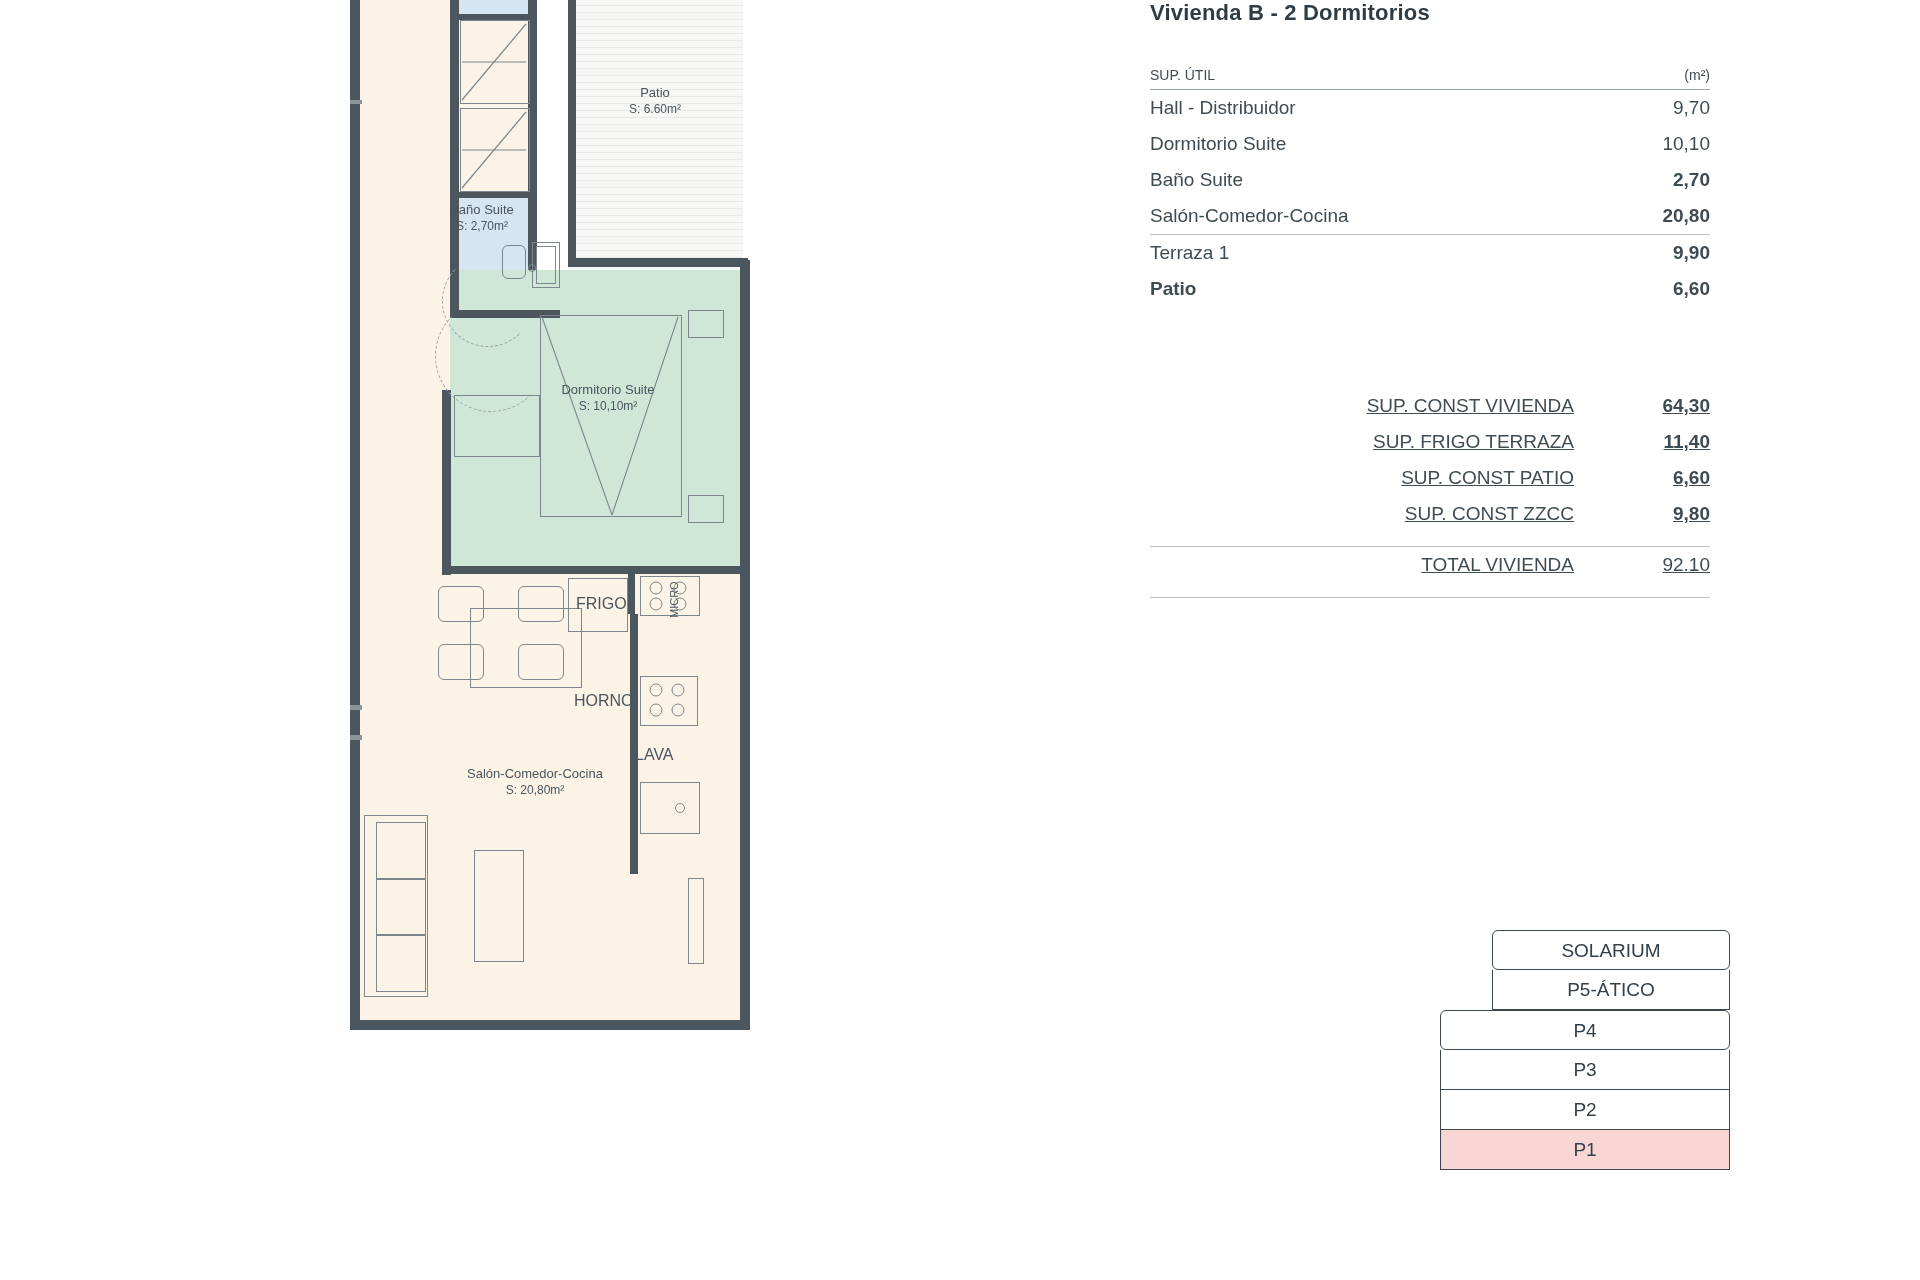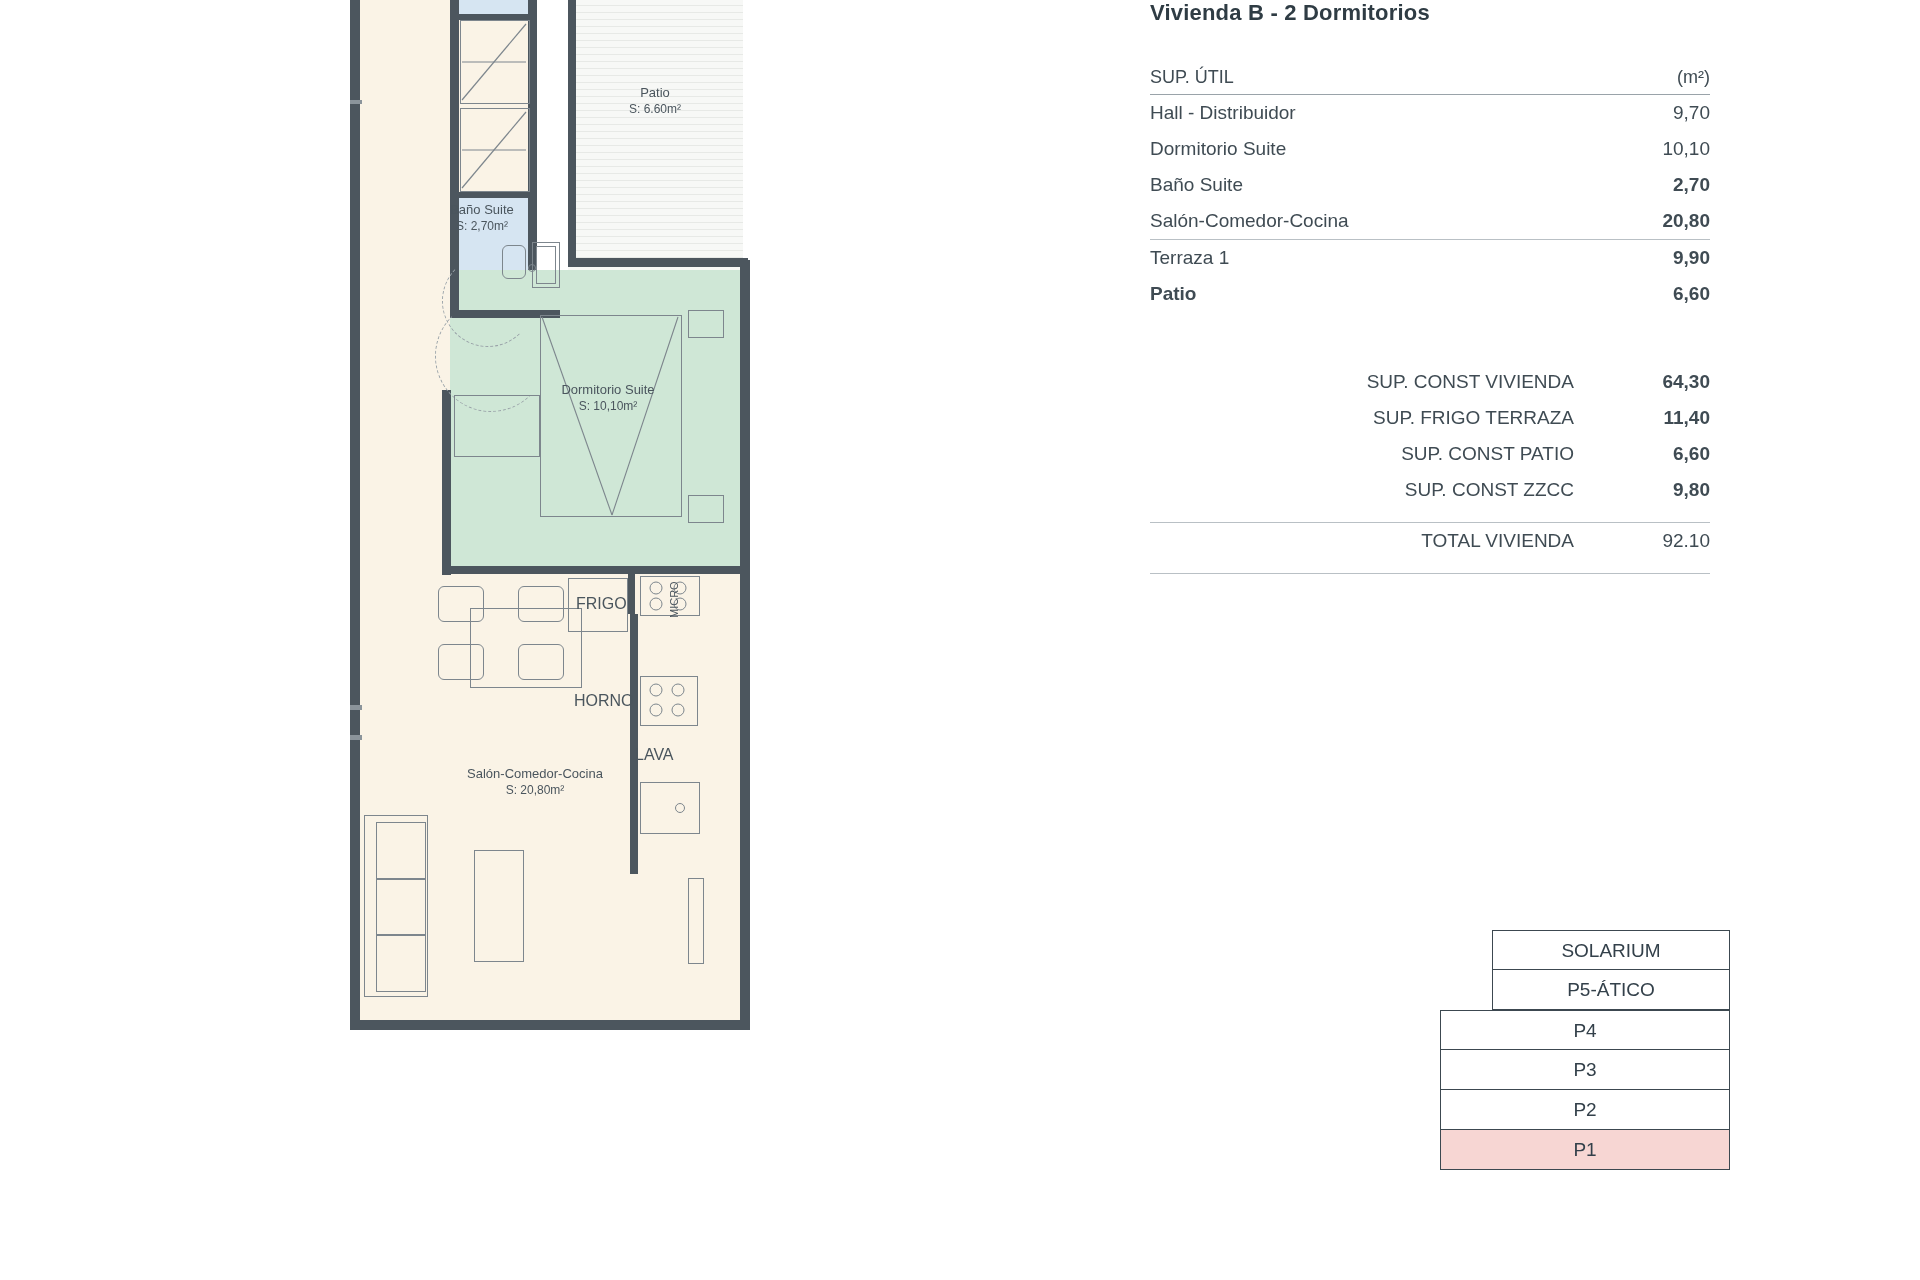--- a/index.html
+++ b/index.html
@@ -44,7 +44,7 @@
   .tbl{width:100%;border-collapse:collapse;margin-top:34px;font-size:19px;color:#3f4b53;}
   .tbl td{padding:7px 0;}
   .tbl td.val{text-align:right;width:110px;}
-  .hdr td{font-size:18px;padding-bottom:6px;}
+  .hdr td{font-size:14px;padding-bottom:6px;}
   .rule td{border-bottom:1.4px solid #9aa3a9;padding:0;height:0;}
   .rule-thin td{border-bottom:1px solid #b9c0c5;padding:0;height:0;}
   .bold{font-weight:bold;}

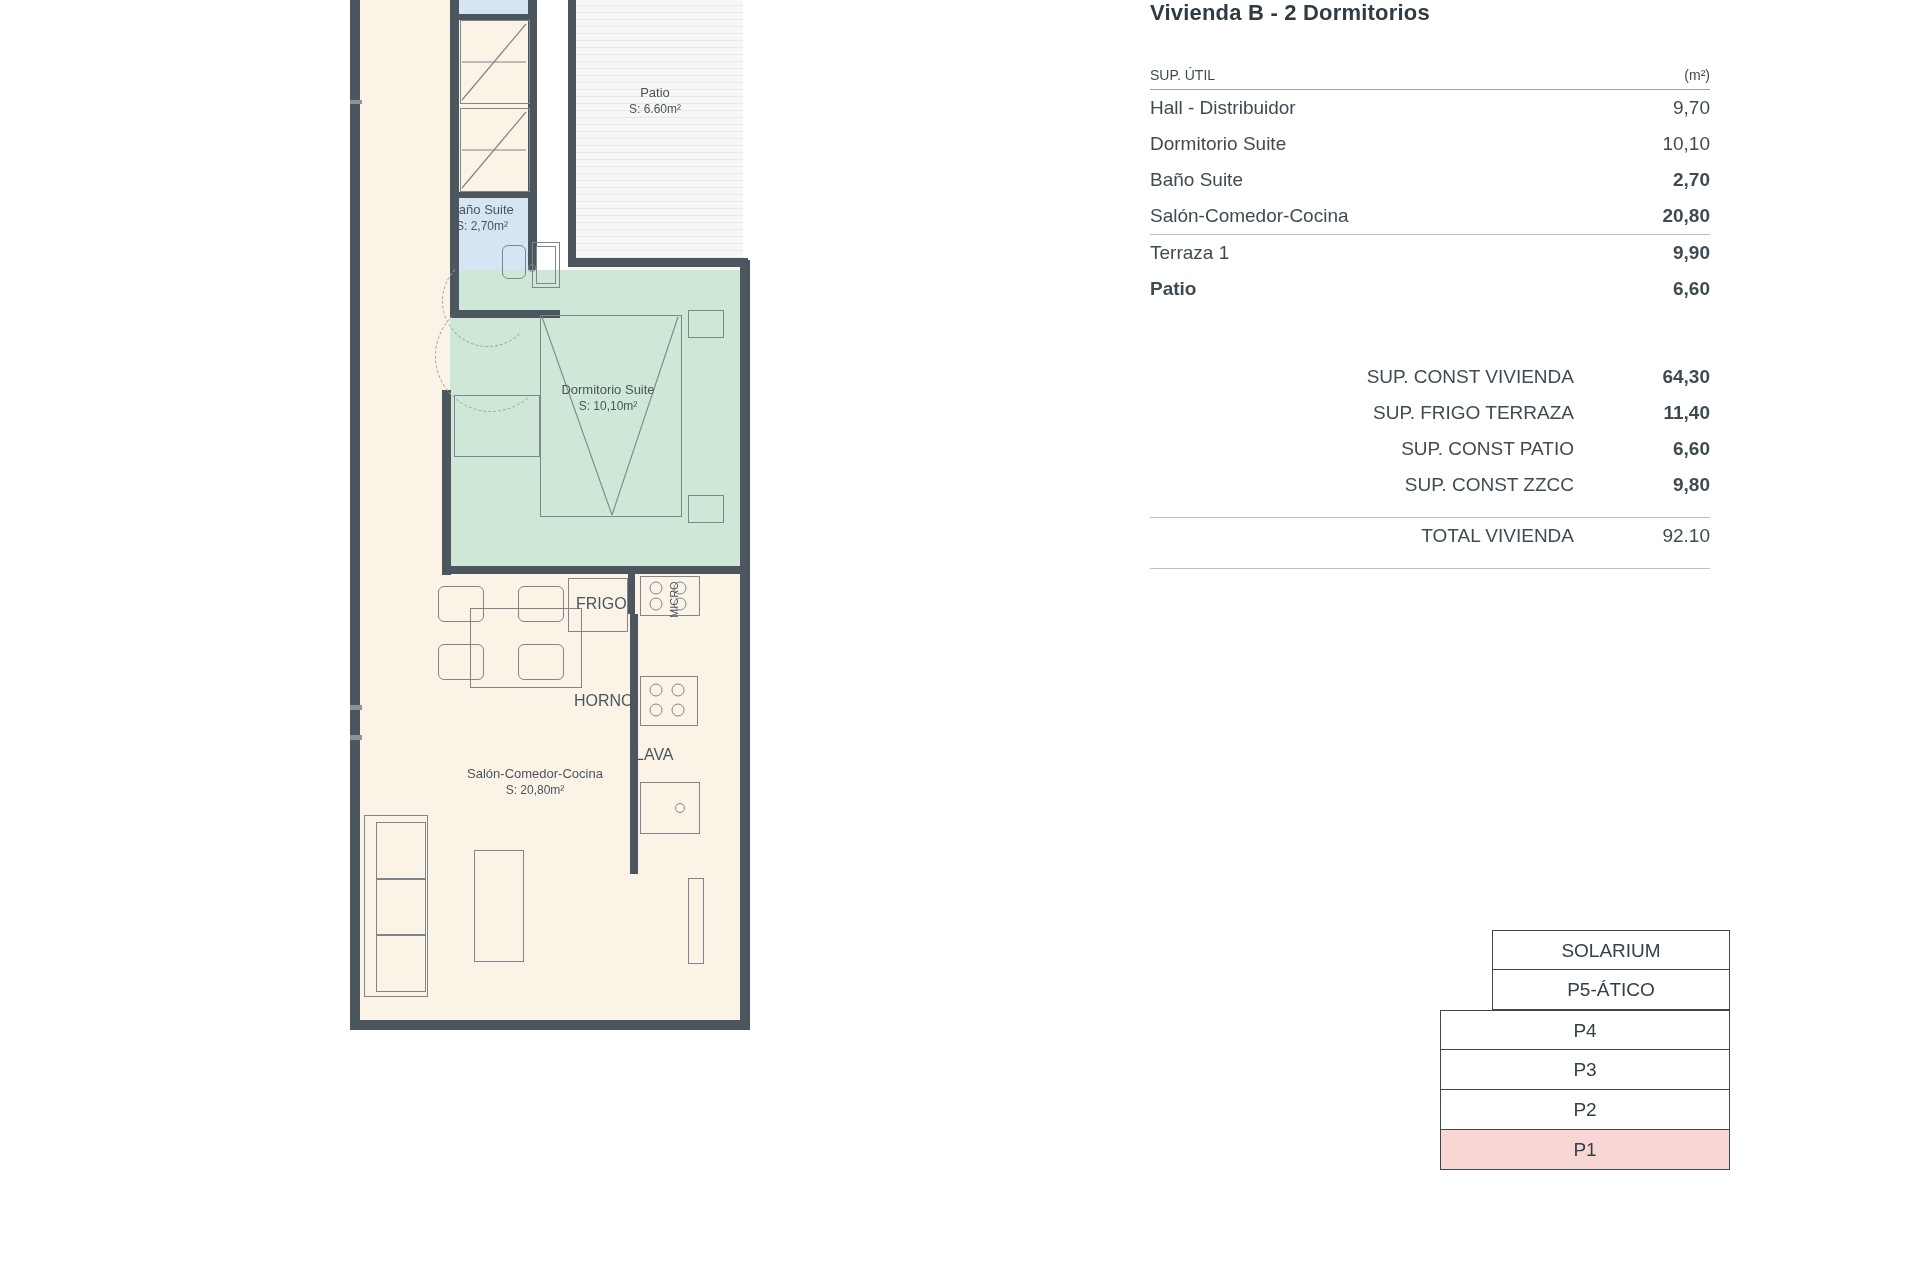--- a/index.html
+++ b/index.html
@@ -49,7 +49,7 @@
   .rule-thin td{border-bottom:1px solid #b9c0c5;padding:0;height:0;}
   .bold{font-weight:bold;}
   .sub{padding-left:78px;}
-  .tbl2{width:100%;border-collapse:collapse;margin-top:52px;font-size:19px;color:#3f4b53;}
+  .tbl2{width:100%;border-collapse:collapse;margin-top:81px;font-size:19px;color:#3f4b53;text-decoration:underline;}
   .tbl2 td{padding:7px 0;}
   .tbl2 td.lab{text-align:right;padding-right:26px;}
   .tbl2 td.val{text-align:right;width:110px;}

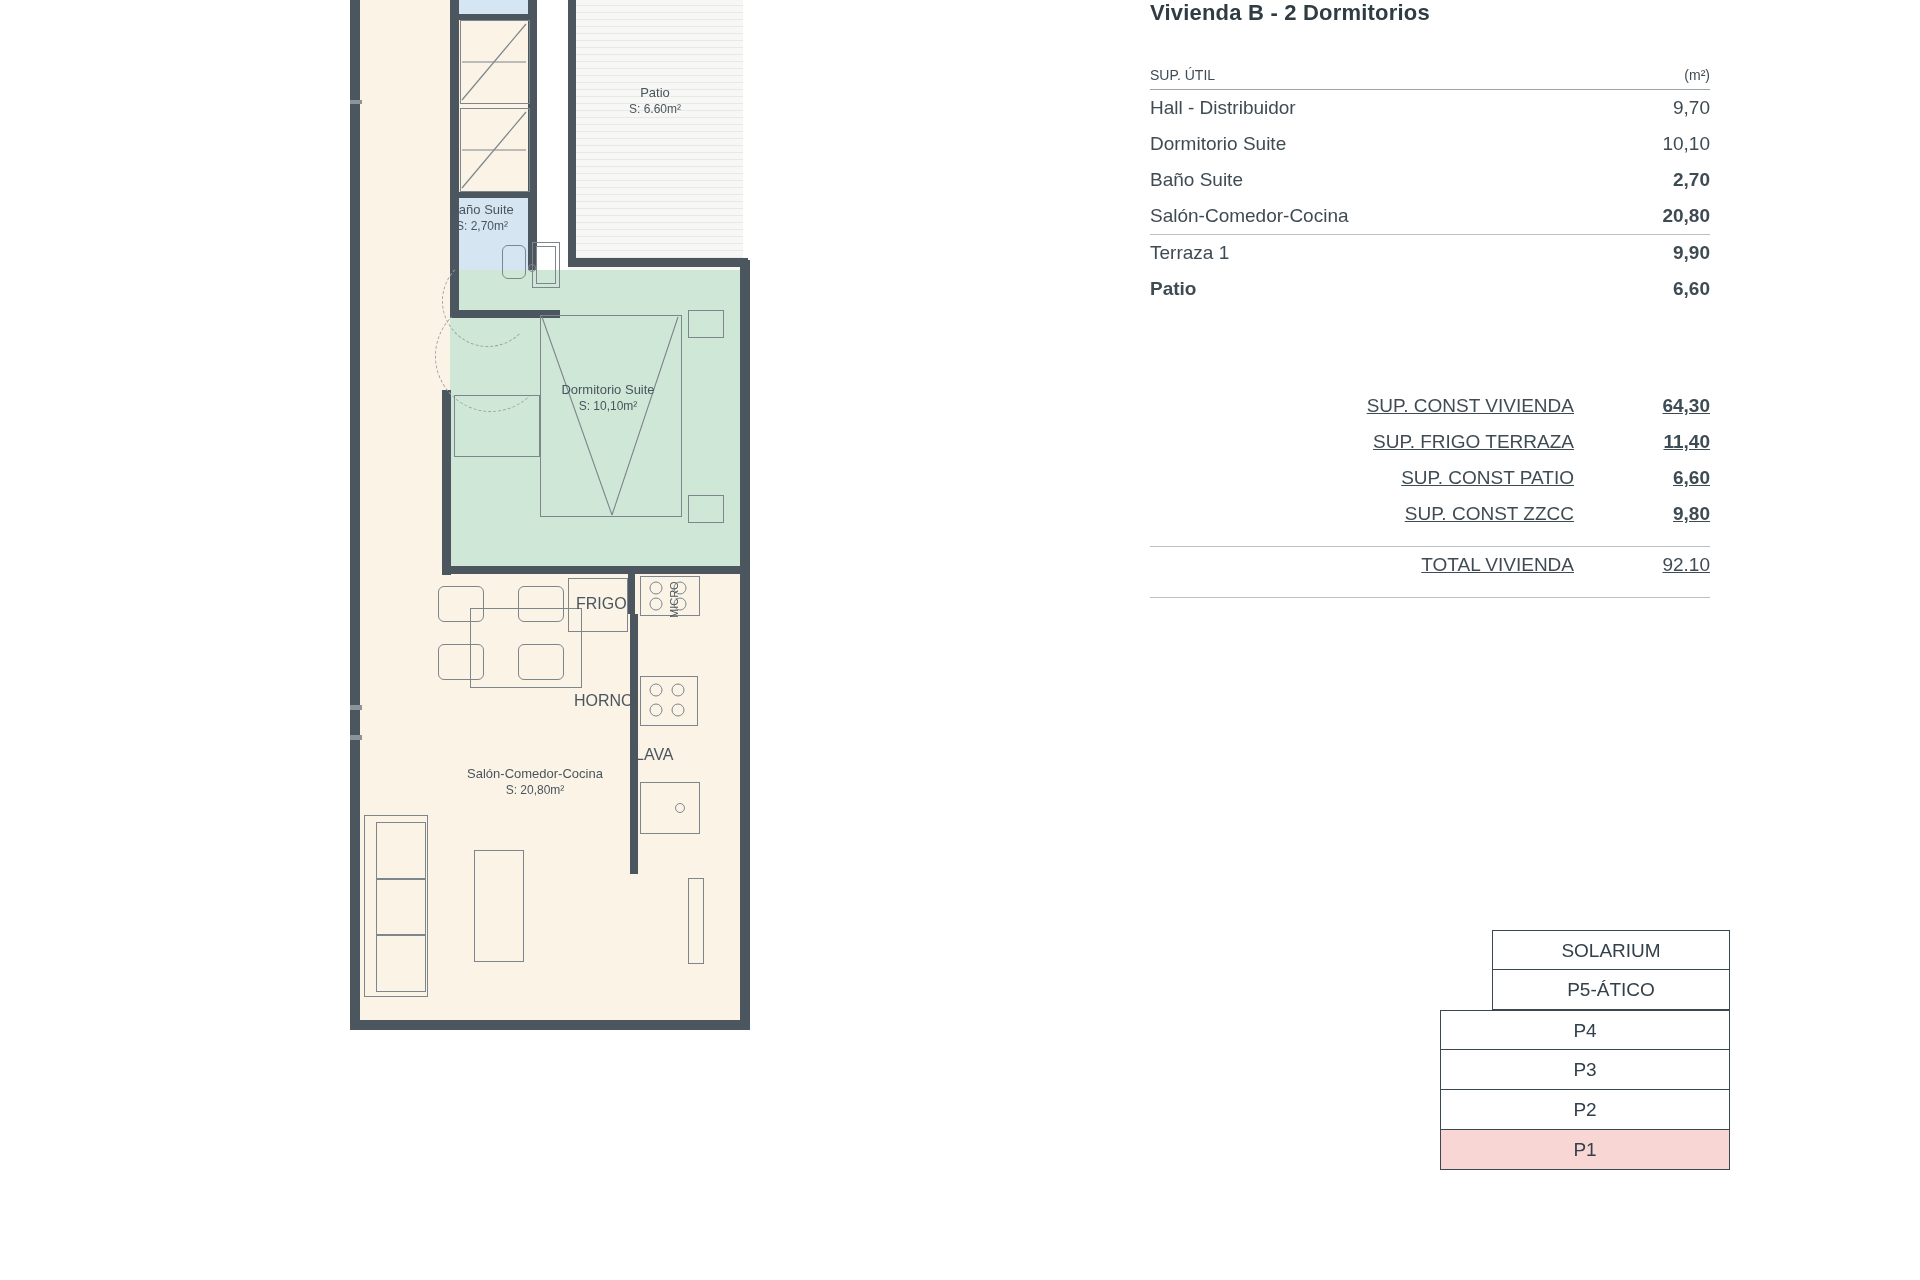--- a/index.html
+++ b/index.html
@@ -57,7 +57,7 @@
   
   .stack{position:absolute;left:1440px;top:930px;width:290px;font-size:19px;color:#33404a;}
   .flr{border:1.4px solid #3c4850;border-top:none;height:40px;line-height:40px;text-align:center;background:#fff;box-sizing:border-box;}
-  .flr.first{border-top:1.4px solid #3c4850;}
+  .flr.first{border-top:1.4px solid #3c4850;border-radius:6px;}
   .flr.narrow{margin-left:52px;}
   .flr.hl{background:#f7d6d3;}
 </style>

